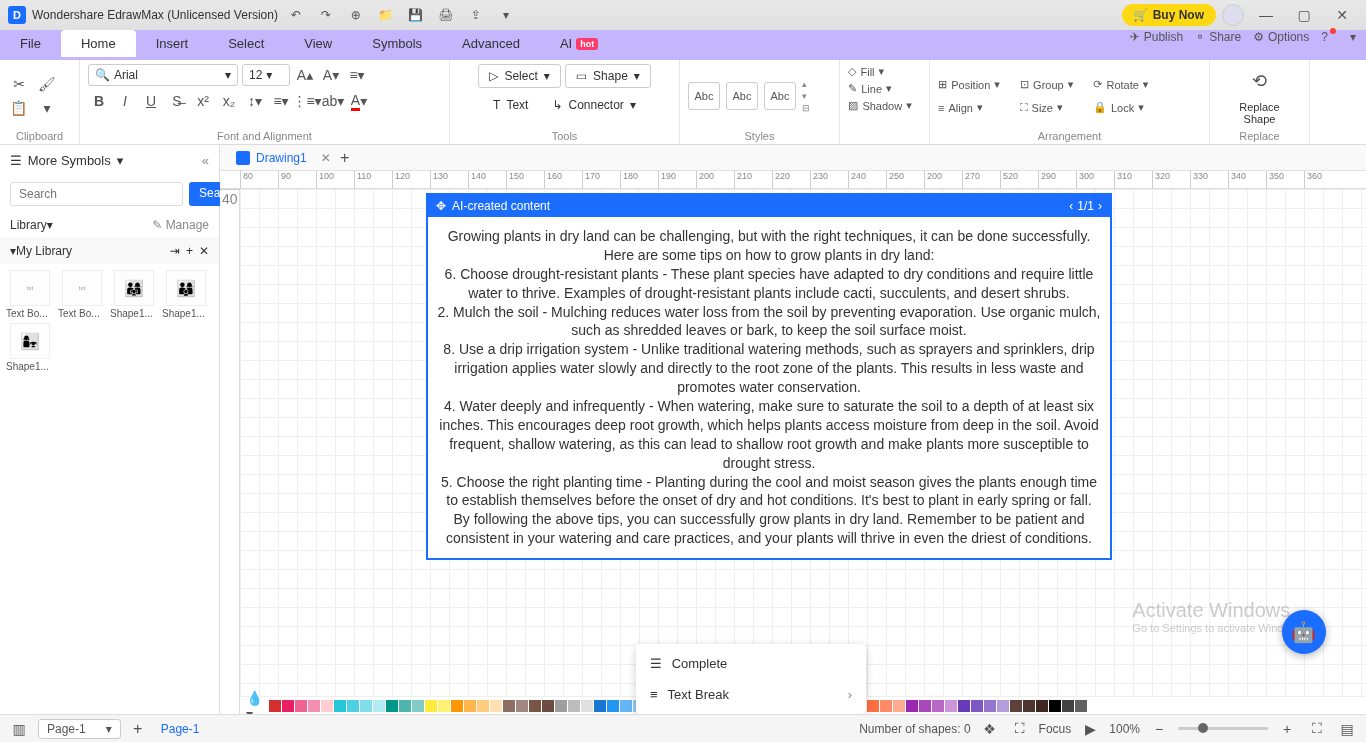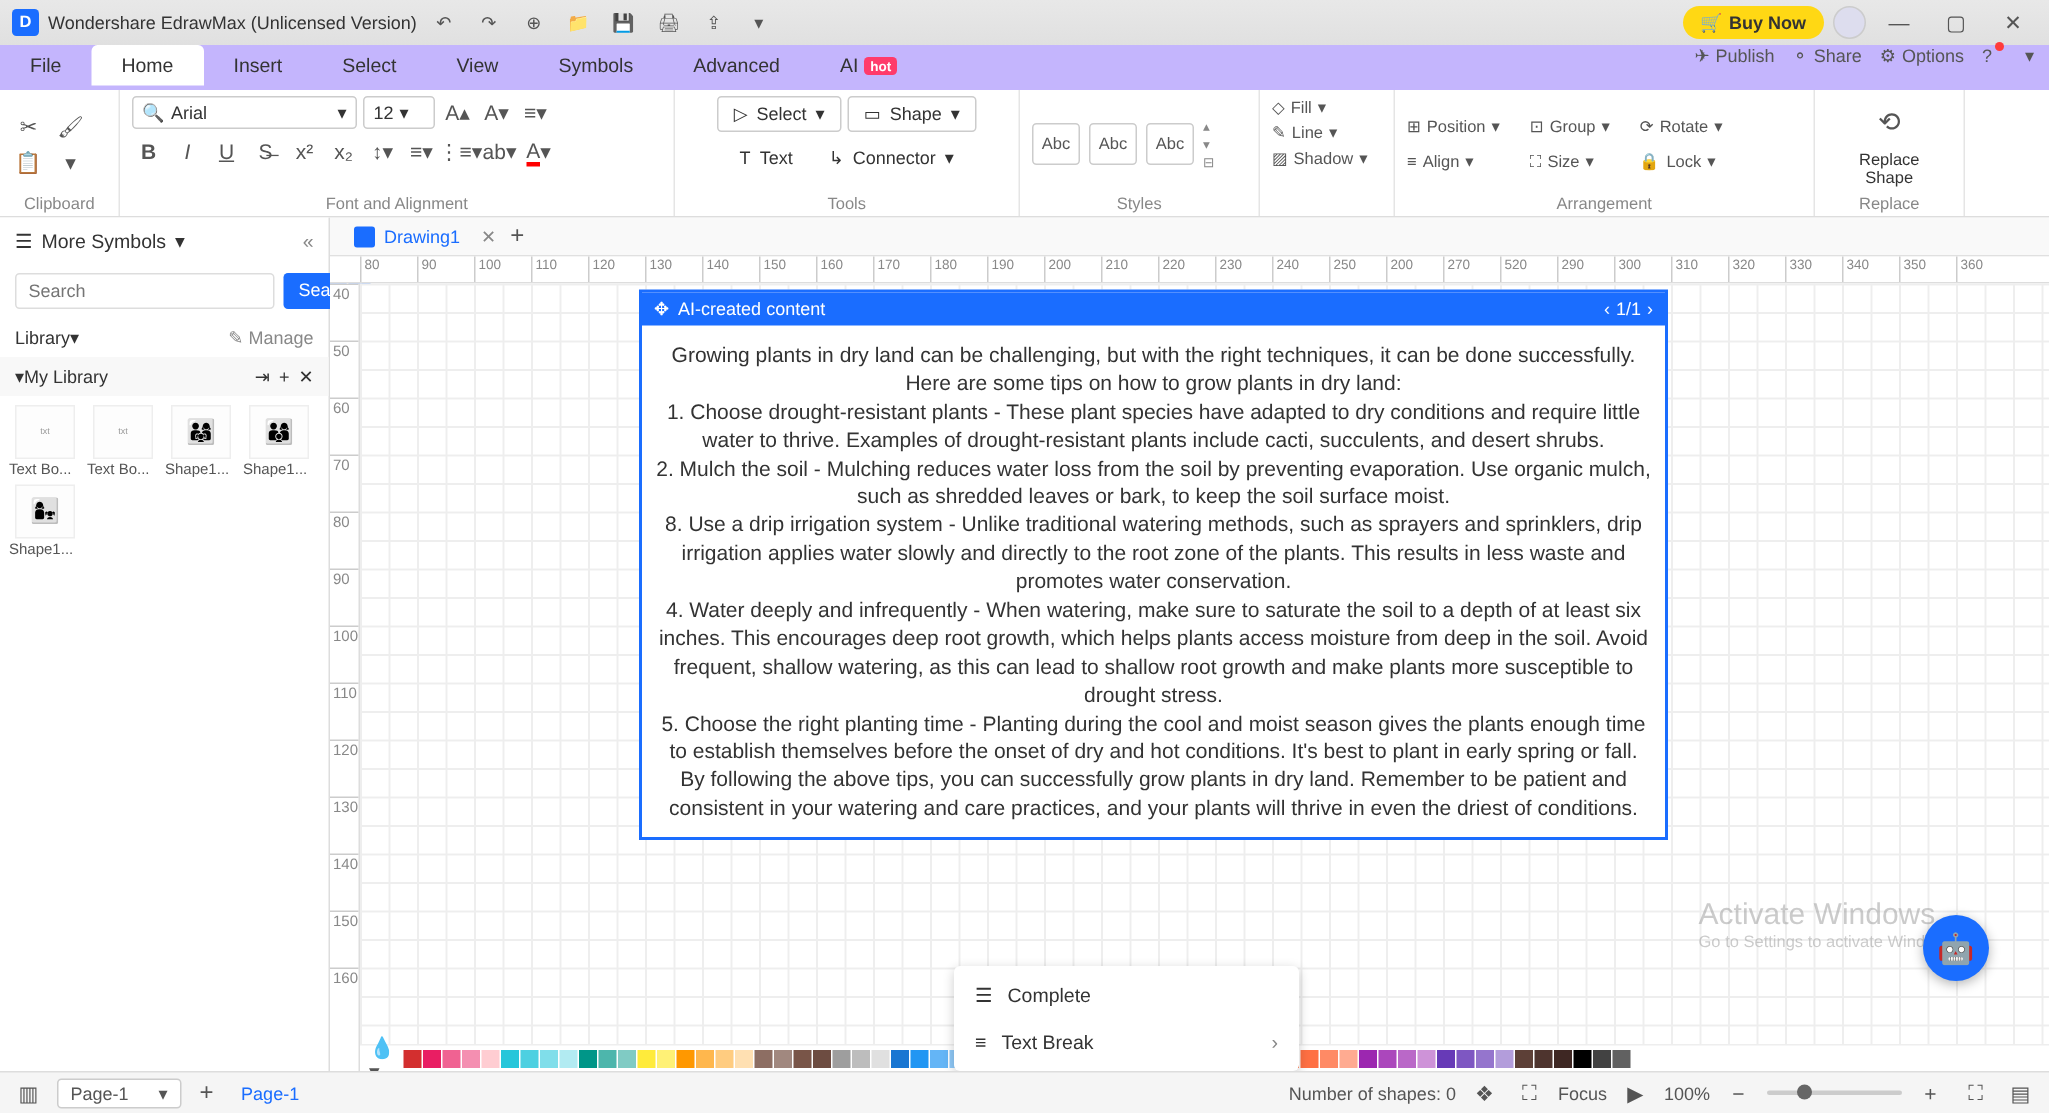--- a/index.html
+++ b/index.html
@@ -59,7 +59,7 @@
 .ruler-h{height:18px;background:#fff;border-bottom:1px solid #ddd;display:flex;font-size:9px;color:#888;position:relative;padding-left:20px}
 .ruler-tick{width:38px;text-align:left;border-left:1px solid #ccc;padding-left:2px;flex-shrink:0}
 .canvas-main{flex:1;display:flex;overflow:hidden;position:relative}
-.ruler-v{width:20px;background:#fff;border-right:1px solid #ddd;display:flex;flex-direction:column;font-size:10px;color:#888}
+.ruler-v{width:20px;background:#fff;border-right:1px solid #ddd;display:flex;flex-direction:row;font-size:14px;color:#888}
 .ruler-v-tick{height:38px;border-top:1px solid #ccc;padding:1px 2px}
 .canvas{flex:1;background:#fff;position:relative;background-image:linear-gradient(#eee 1px,transparent 1px),linear-gradient(90deg,#eee 1px,transparent 1px);background-size:19px 19px;overflow:hidden}
 .ai-box{position:absolute;left:186px;top:4px;width:686px;background:#fff;border:2px solid #1a6dff}

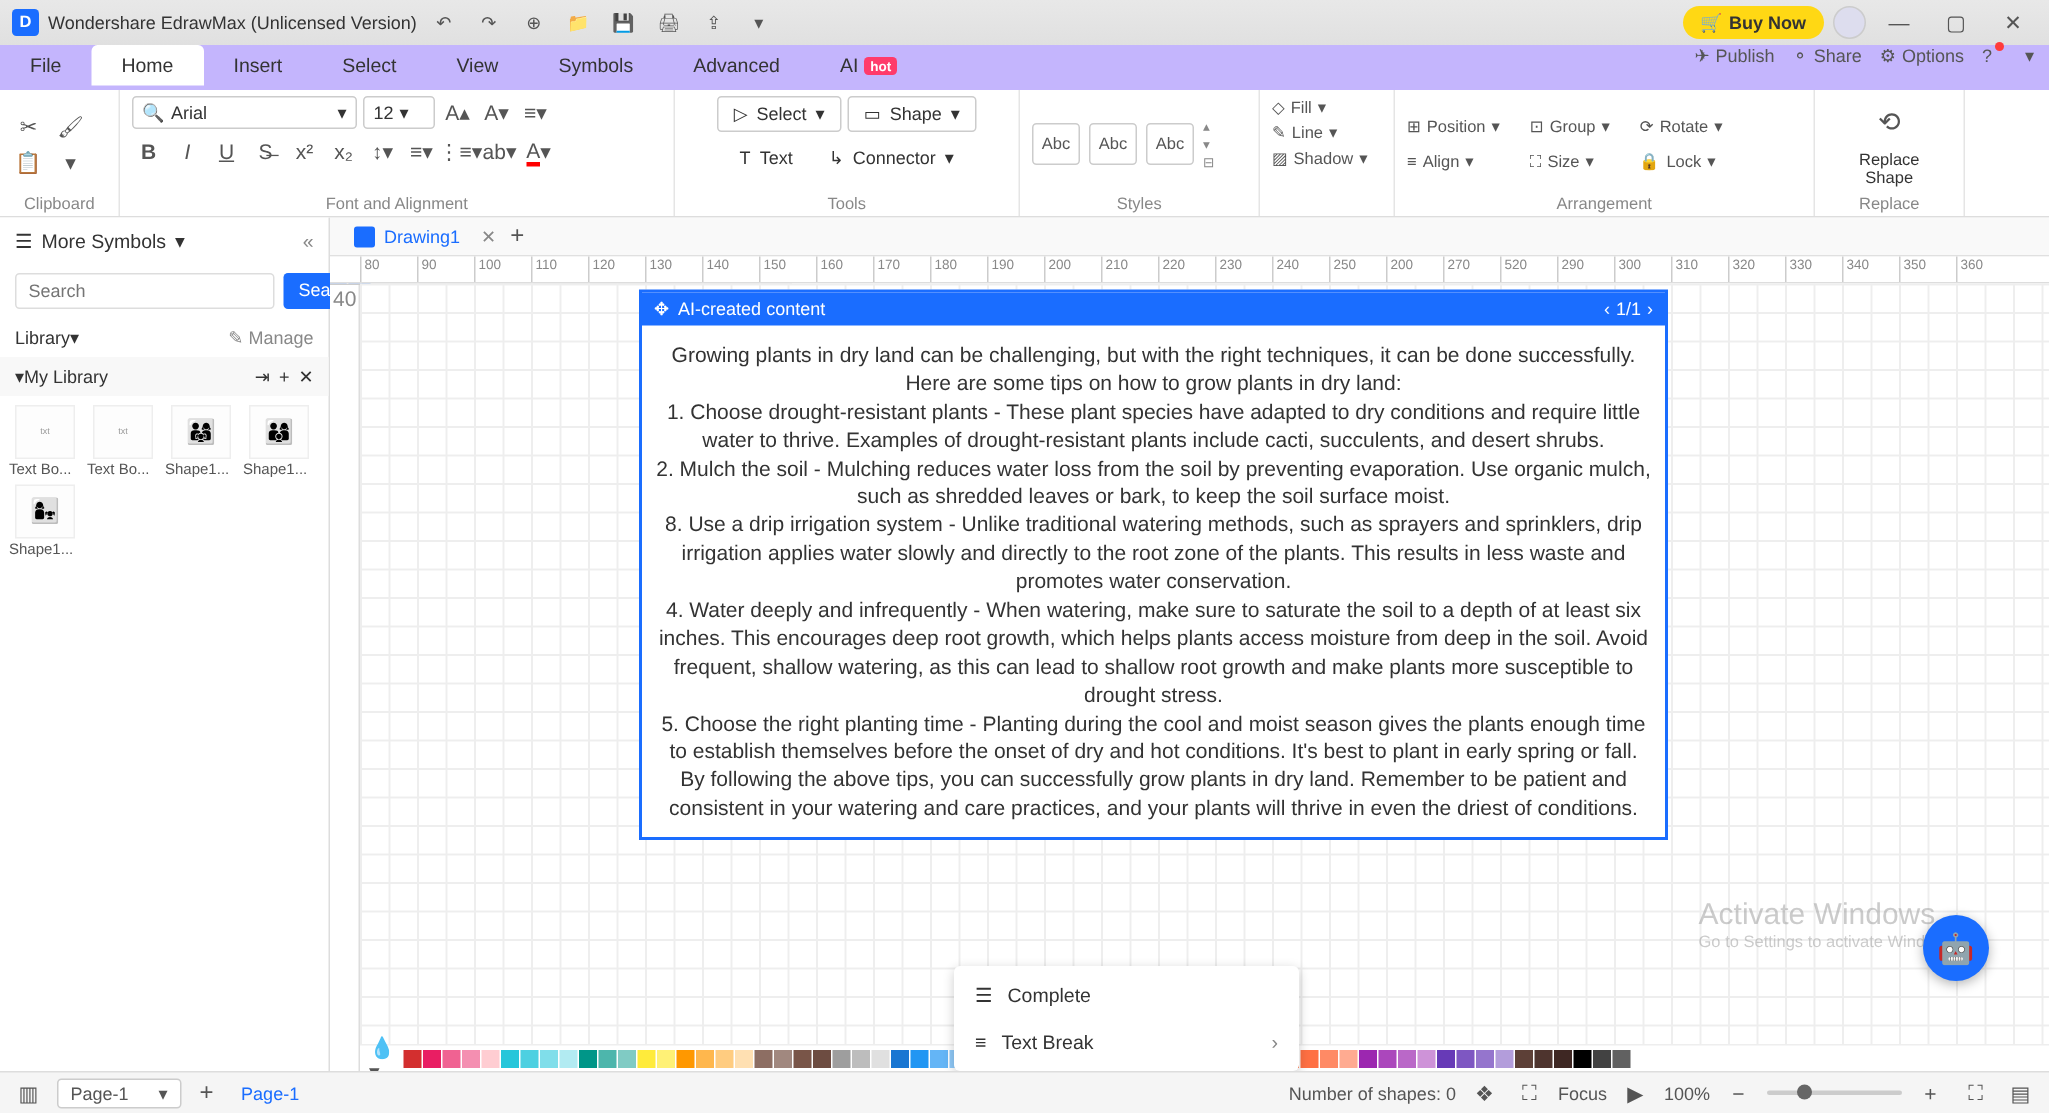--- a/index.html
+++ b/index.html
@@ -340,7 +340,7 @@
           </div>
           <div class="ai-content" id="ai-content">
               <p class="line">Growing plants in dry land can be challenging, but with the right techniques, it can be done successfully. Here are some tips on how to grow plants in dry land:</p>
-              <p class="line">1. Choose drought-resistant plants - These plant species have adapted to dry conditions and require little water to thrive. Examples of drought-resistant plants include cacti, succulents, and desert shrubs.</p>
+              <p class="line">6. Choose drought-resistant plants - These plant species have adapted to dry conditions and require little water to thrive. Examples of drought-resistant plants include cacti, succulents, and desert shrubs.</p>
               <p class="line">2. Mulch the soil - Mulching reduces water loss from the soil by preventing evaporation. Use organic mulch, such as shredded leaves or bark, to keep the soil surface moist.</p>
               <p class="line">8. Use a drip irrigation system - Unlike traditional watering methods, such as sprayers and sprinklers, drip irrigation applies water slowly and directly to the root zone of the plants. This results in less waste and promotes water conservation.</p>
               <p class="line">4. Water deeply and infrequently - When watering, make sure to saturate the soil to a depth of at least six inches. This encourages deep root growth, which helps plants access moisture from deep in the soil. Avoid frequent, shallow watering, as this can lead to shallow root growth and make plants more susceptible to drought stress.</p>

